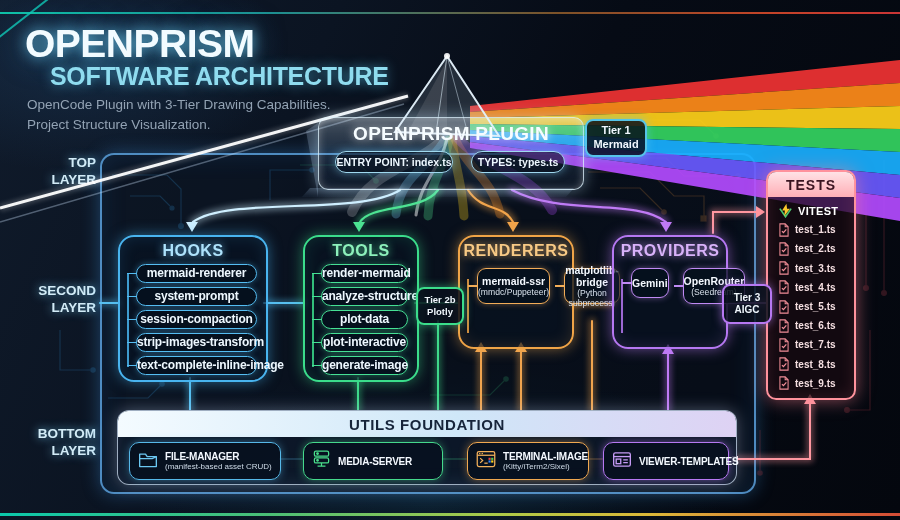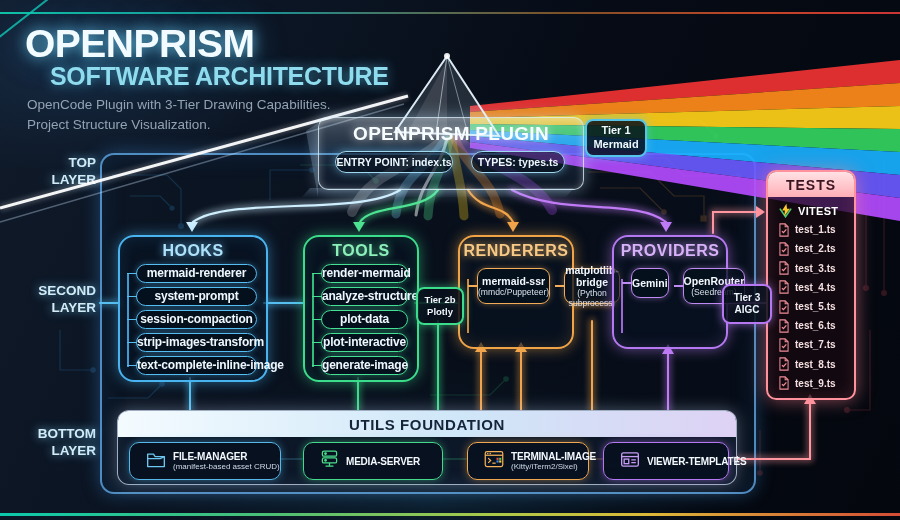--- a/index.html
+++ b/index.html
@@ -116,7 +116,7 @@
   #utils-header{position:absolute;left:0;top:0;width:100%;height:26px;border-radius:10px 10px 0 0;
     background:linear-gradient(90deg,#f4fbff,#cfe7f8 55%,#ded2f4);display:flex;align-items:center;justify-content:center;
     font-size:15px;font-weight:800;color:#16243a;letter-spacing:.6px;}
-  .util-item{position:absolute;top:31px;height:38px;border-radius:10px;background:rgba(6,14,28,.7);display:flex;align-items:center;gap:7px;padding:0 16px;box-sizing:border-box;}
+  .util-item{position:absolute;top:31px;height:38px;border-radius:10px;background:rgba(6,14,28,.7);display:flex;align-items:center;gap:7px;padding:0 8px;box-sizing:border-box;}
   .util-item .u-name{font-size:10px;font-weight:800;color:#f4f9ff;letter-spacing:-.2px;white-space:nowrap;}
   .util-item .u-sub{font-size:8px;color:#cfdce8;white-space:nowrap;}
   .util-item .u-sub:empty{display:none;}

